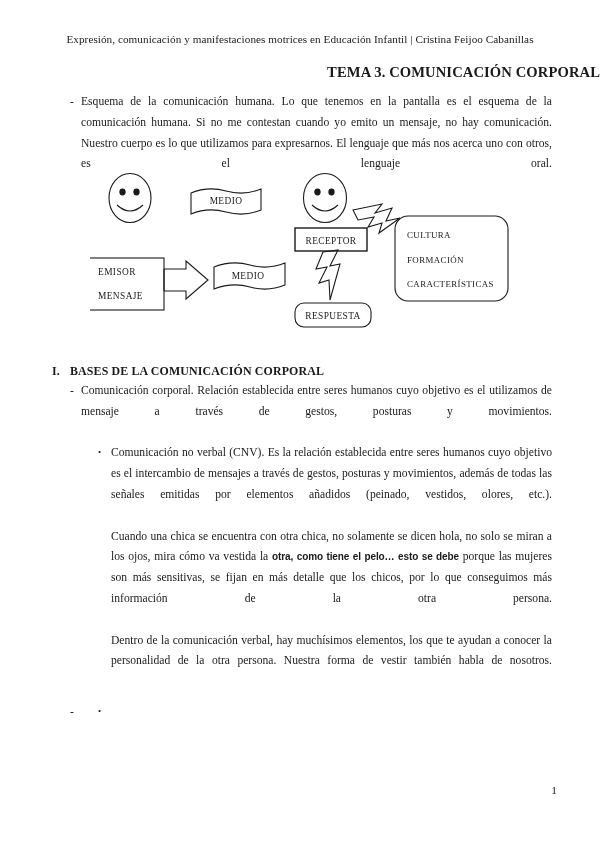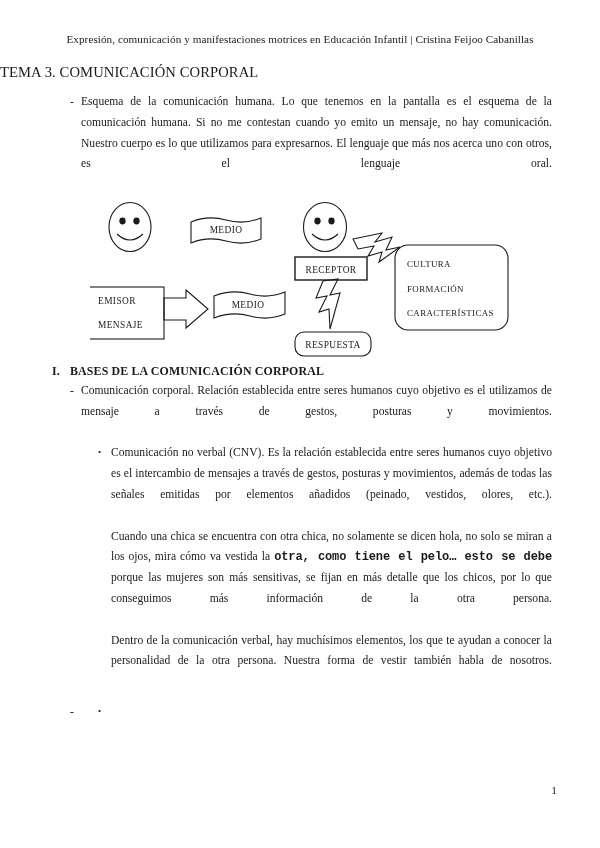--- a/index.html
+++ b/index.html
@@ -38,9 +38,9 @@
     top: 64px;
     left: 0;
     width: 600px;
-    text-align: left;
+    text-align: right;
     font-size: 14.6px;
-    font-weight: normal;
+    font-weight: bold;
     letter-spacing: 0.1px;
   }
   .content {

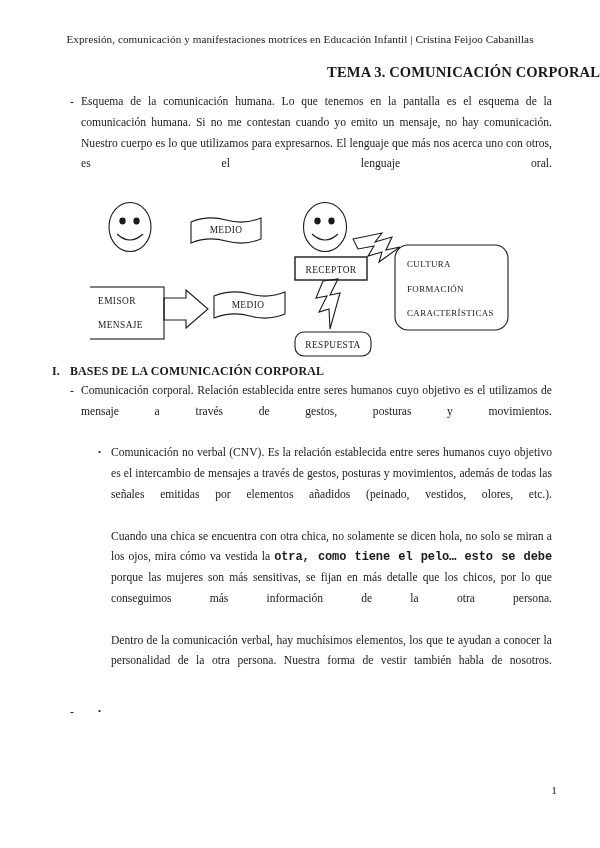--- a/index.html
+++ b/index.html
@@ -117,7 +117,7 @@
   .diagram {
     position: absolute;
     left: 90px;
-    top: 195px;
+    top: 166px;
     width: 440px;
     height: 172px;
   }

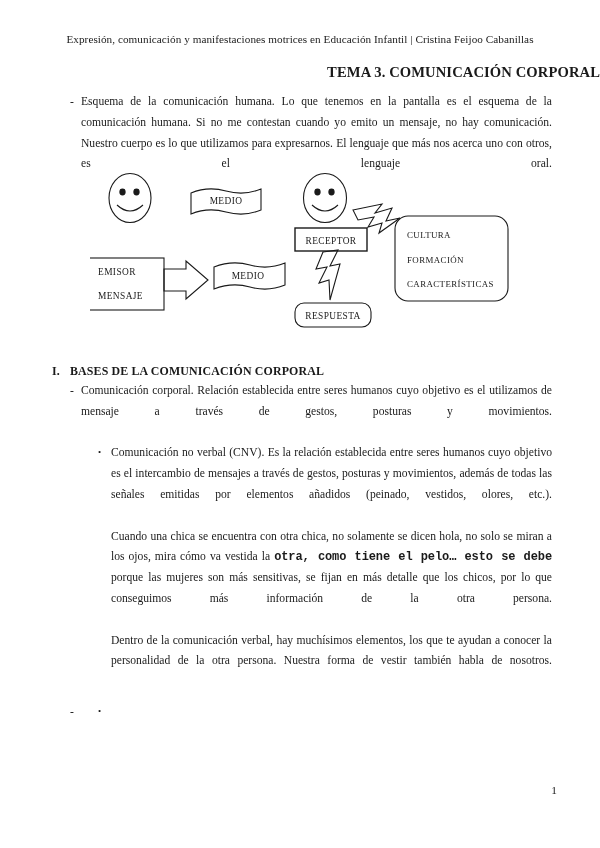--- a/index.html
+++ b/index.html
@@ -106,8 +106,8 @@
     width: 100%;
   }
   .alt-font {
-    font-family: Liberation Mono, monospace;
-    font-size: 12px;
+    font-family: Liberation Sans, sans-serif;
+    font-size: 10px;
     font-weight: 600;
     letter-spacing: -0.1px;
   }

